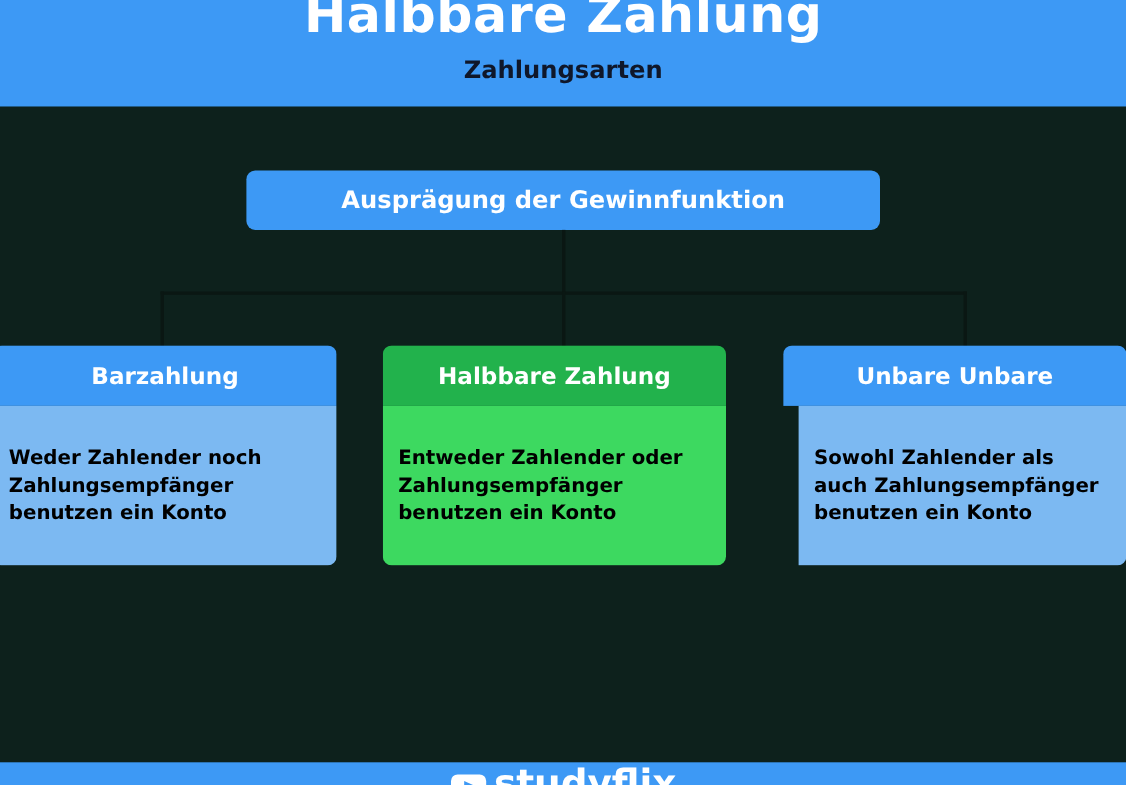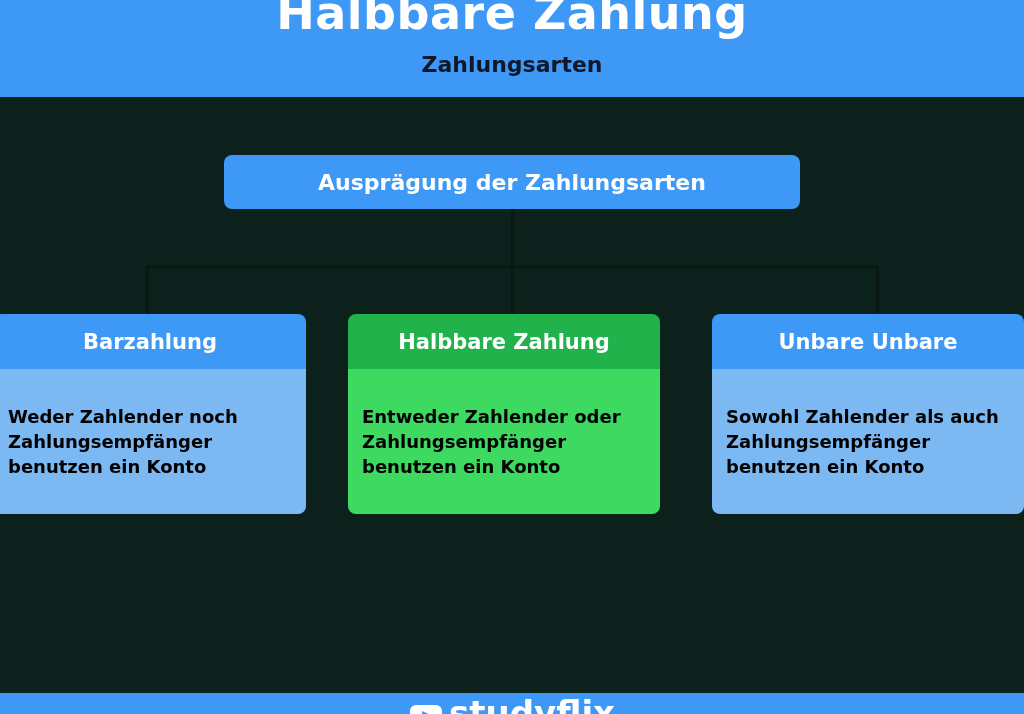--- a/index.html
+++ b/index.html
@@ -187,7 +187,7 @@
 <div class="canvas">
 
   <div class="root-node">
-    <span class="root-node-label">Ausprägung der Zahlungsarten</span>
+    <span class="root-node-label">Ausprägung der Gewinnfunktion</span>
   </div>
 
   <div class="line" style="left:511px; top:112px; width:3px; height:58px;"></div>

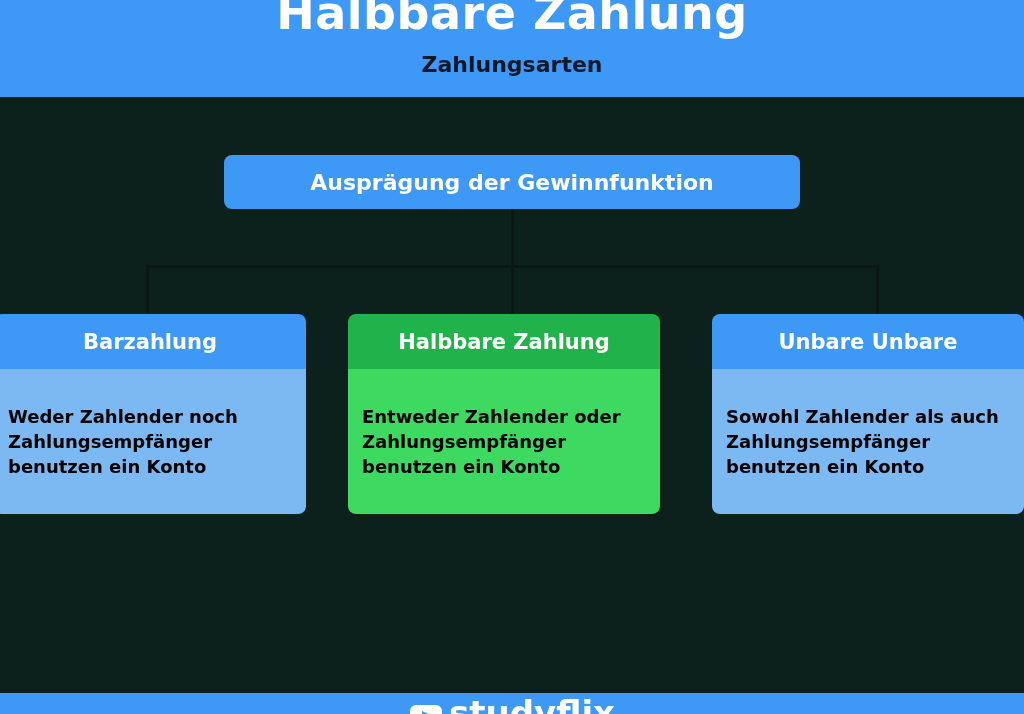--- a/index.html
+++ b/index.html
@@ -144,7 +144,7 @@
     left: 712px;
   }
   #card-unbare .card-head { background: #3d99f5; }
-  #card-unbare .card-body { background: #7cb9f2; }
+  #card-unbare .card-body { background: #7cb9f2; margin-left: 14px; }
 
   
   .footer {

